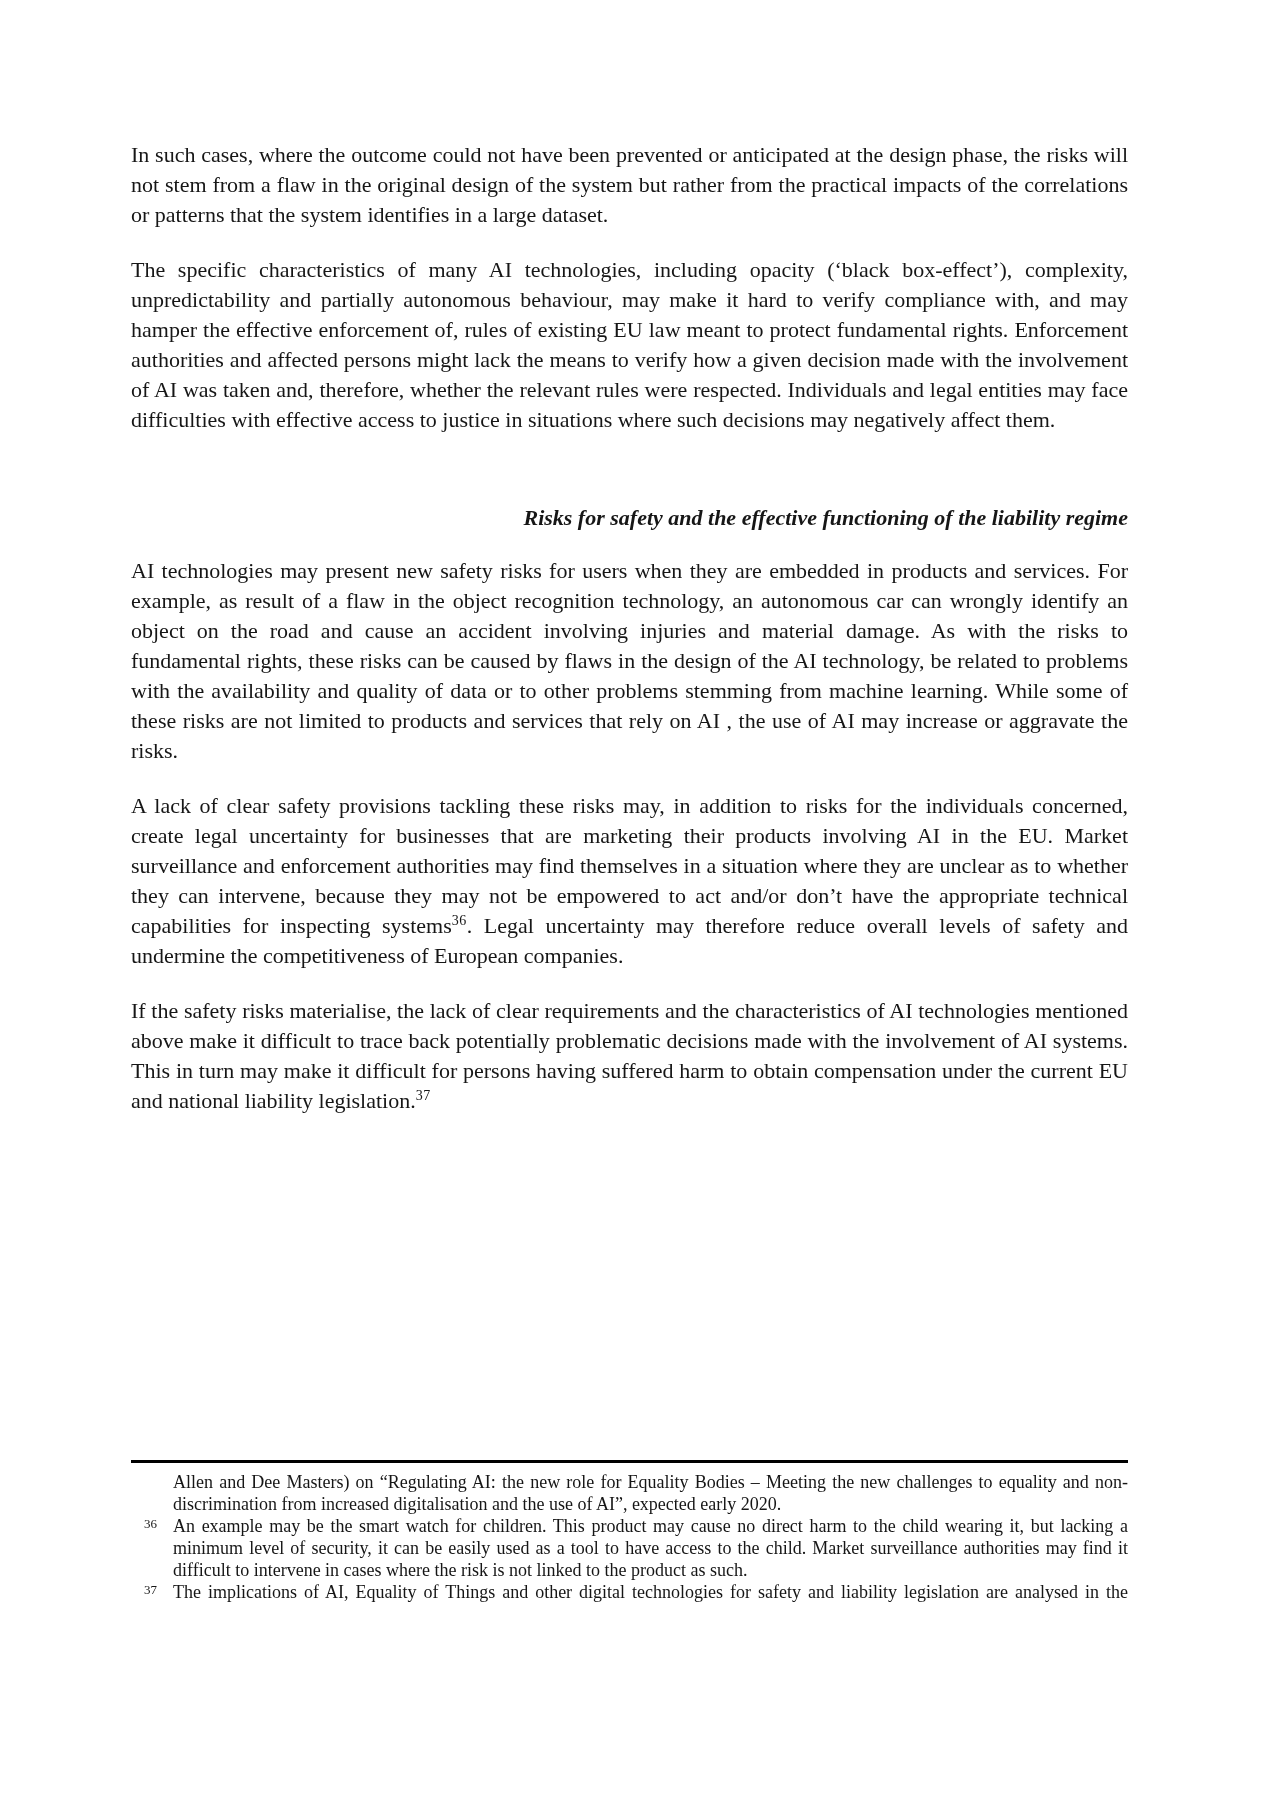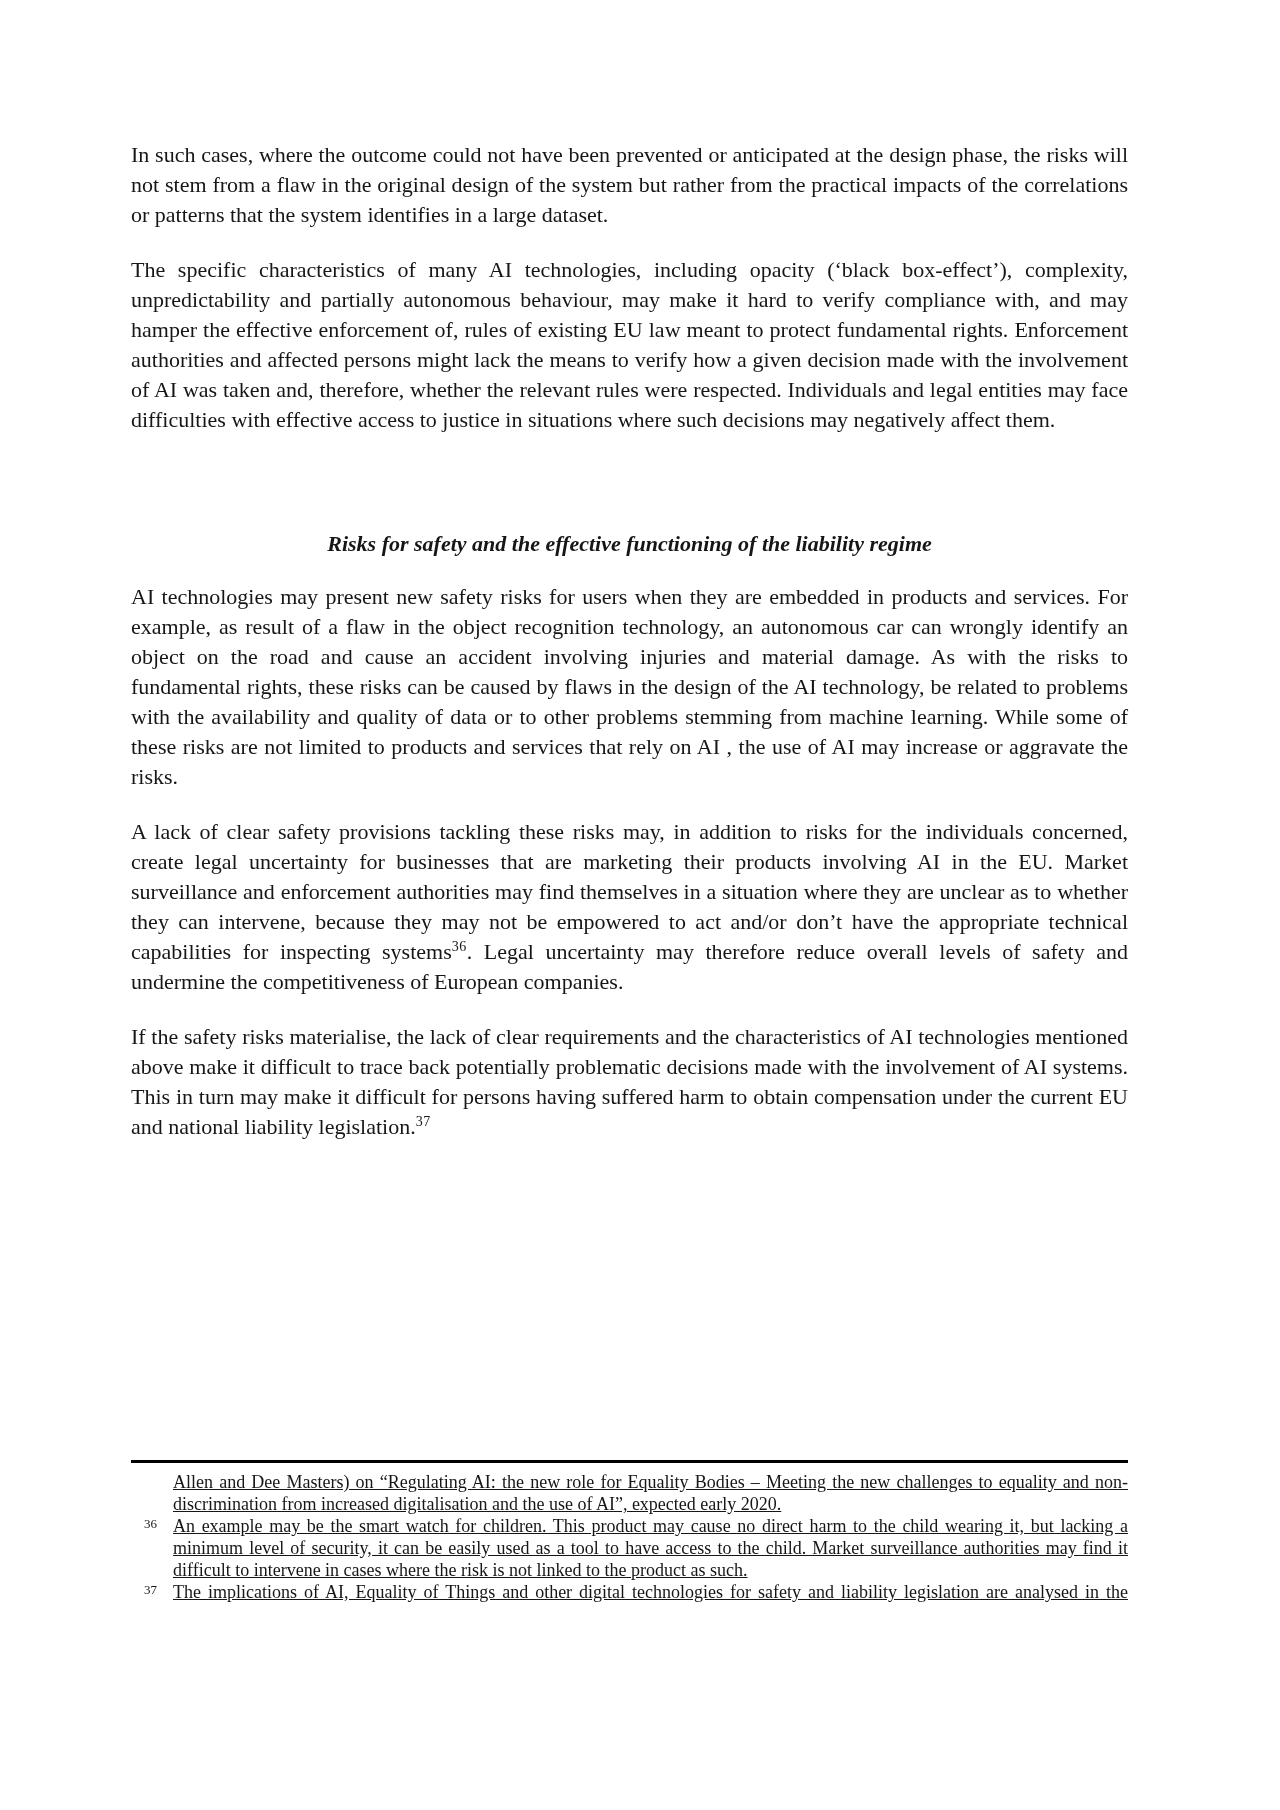--- a/index.html
+++ b/index.html
@@ -33,8 +33,8 @@
     font-style: italic;
     font-size: 22px;
     line-height: 30px;
-    text-align: center;
-    margin: 94px 0 23px 0;
+    text-align: right;
+    margin: 68px 0 23px 0;
   }
 
   sup.fn-ref {

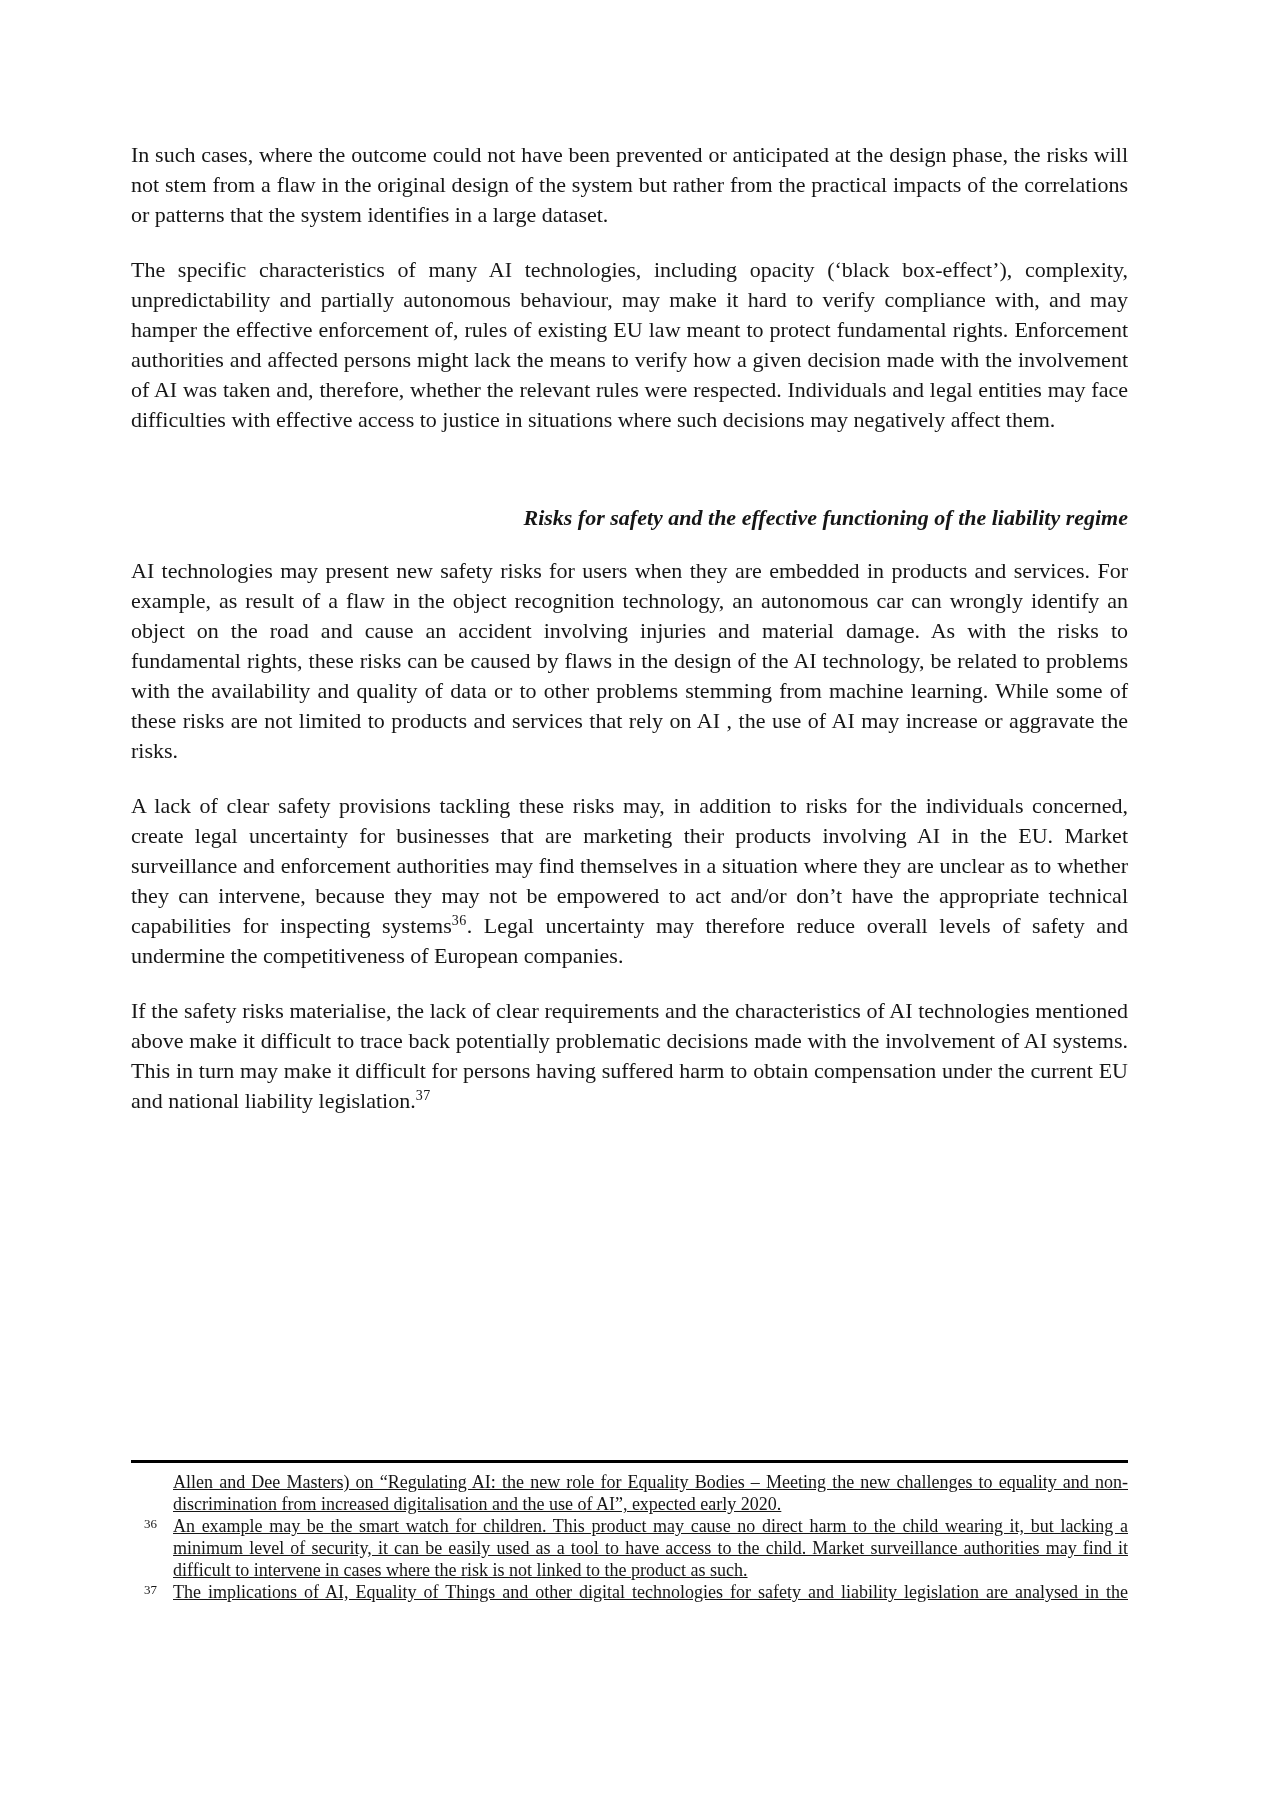--- a/index.html
+++ b/index.html
@@ -59,7 +59,6 @@
   .footnote {
     position: relative;
     padding-left: 42px;
-    text-decoration: underline;
   }
 
   .fn-marker {

